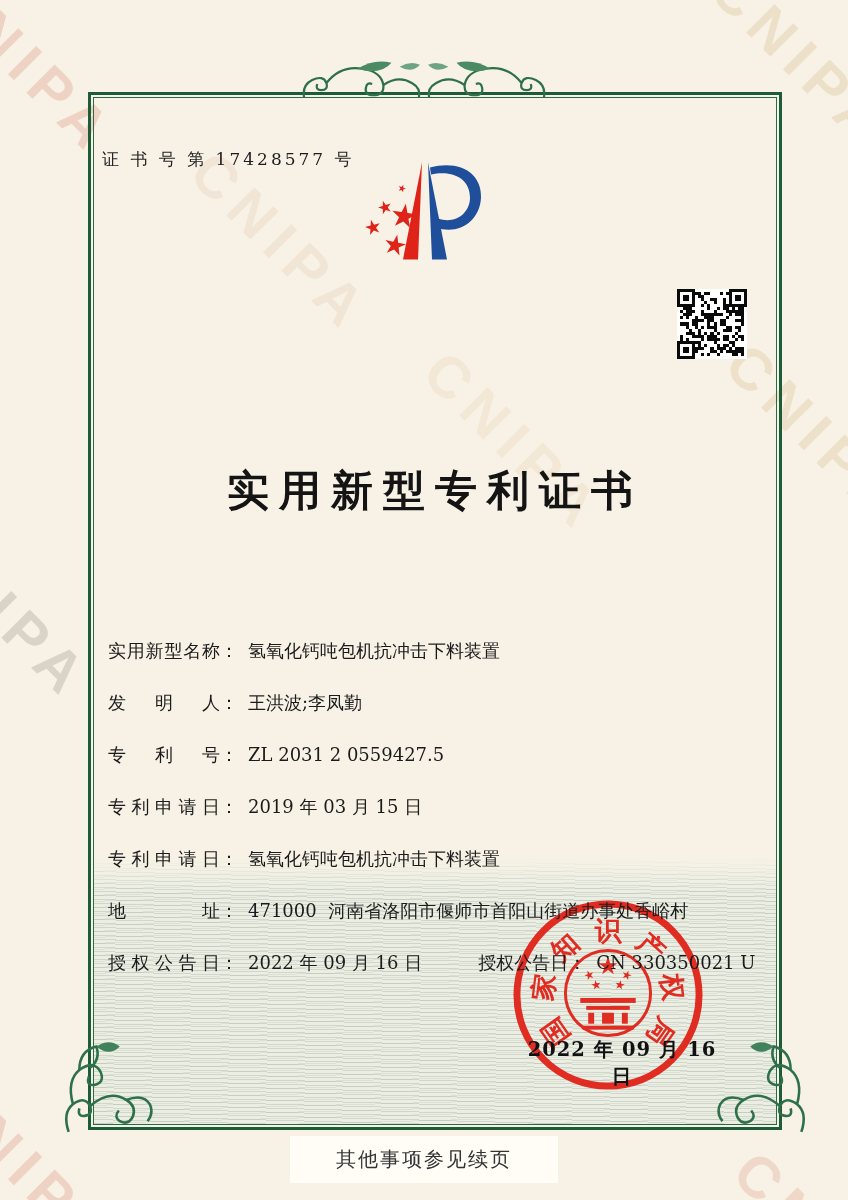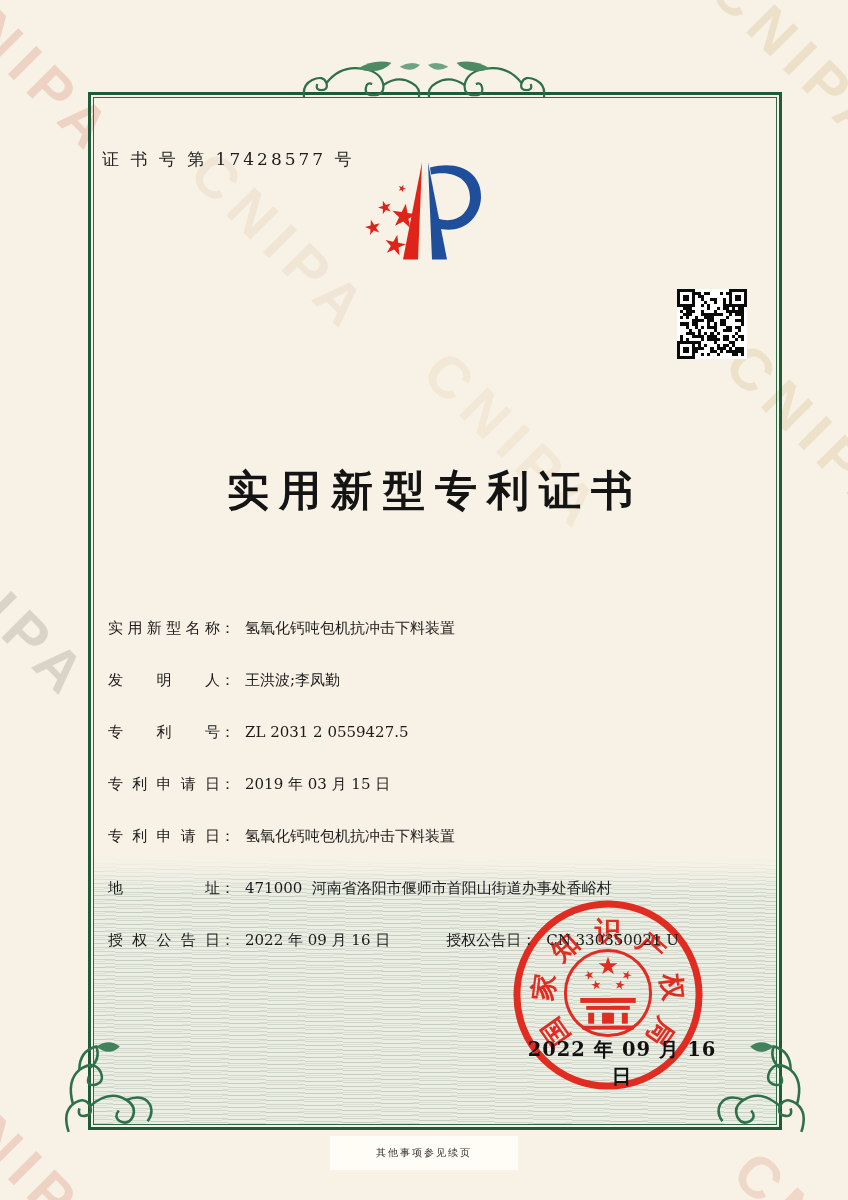--- a/index.html
+++ b/index.html
@@ -57,7 +57,7 @@
     font-size:42px; font-weight:700; letter-spacing:10px; color:#141414;
   }
   
-  .fields{position:absolute; left:108px; top:350px; width:640px; font-size:15px;}
+  .fields{position:absolute; left:108px; top:370px; width:640px; font-size:18px;}
   .frow{height:22px; margin-bottom:30px; white-space:nowrap;}
   .flabel{
     display:inline-block; width:112px; vertical-align:bottom;

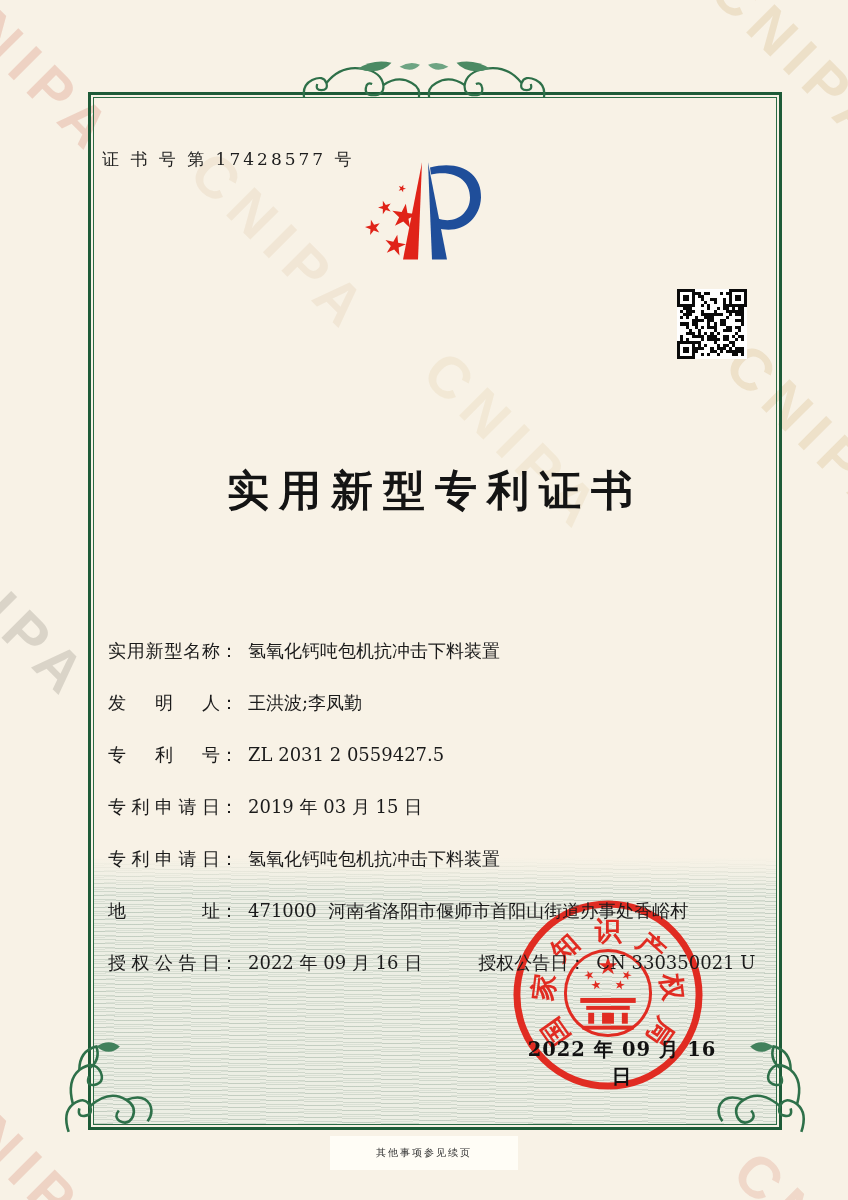--- a/index.html
+++ b/index.html
@@ -73,7 +73,7 @@
   }
   .note-box{
     position:absolute; left:50%; top:1136px; transform:translateX(-50%);
-    background:#fffdf6; padding:10px 46px; font-size:10px; letter-spacing:2px; color:#333;
+    background:#fffdf6; padding:10px 46px; font-size:20px; letter-spacing:2px; color:#333;
   }
   .z{position:relative; z-index:3;}
 </style>

